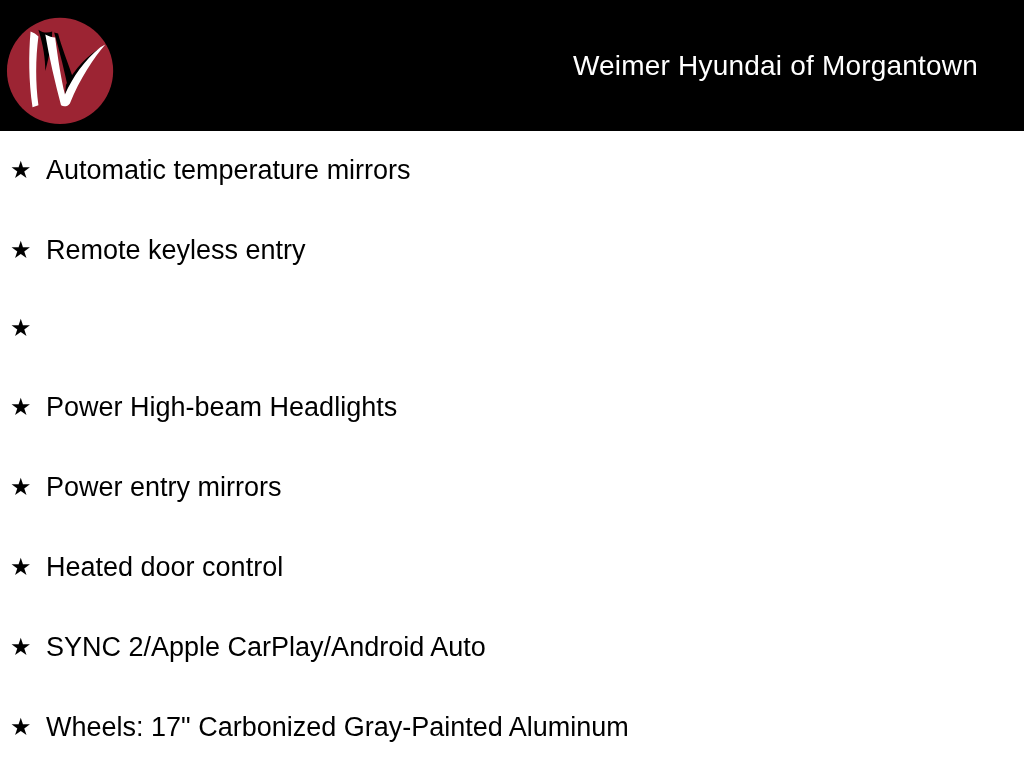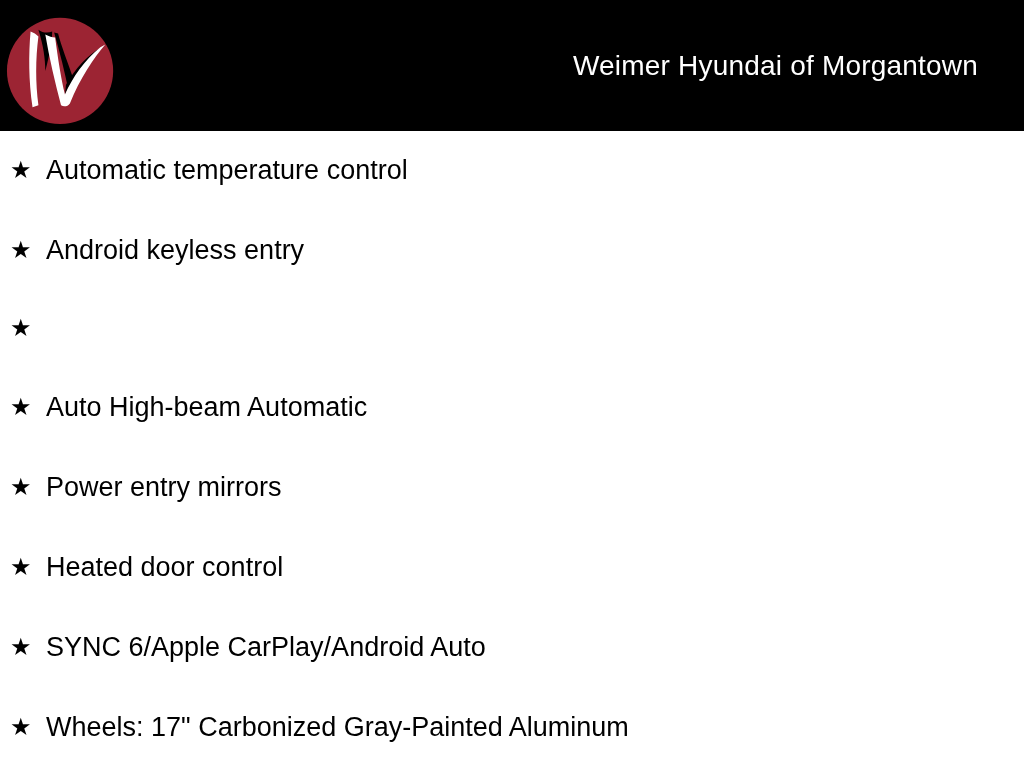--- a/index.html
+++ b/index.html
@@ -79,7 +79,7 @@
 <ul class="feature-list">
   <li class="feature-item">
     <span class="star-bullet">★</span>
-    <span class="feature-text">Automatic temperature control</span>
+    <span class="feature-text">Automatic temperature mirrors</span>
   </li>
 
   <li class="feature-item">

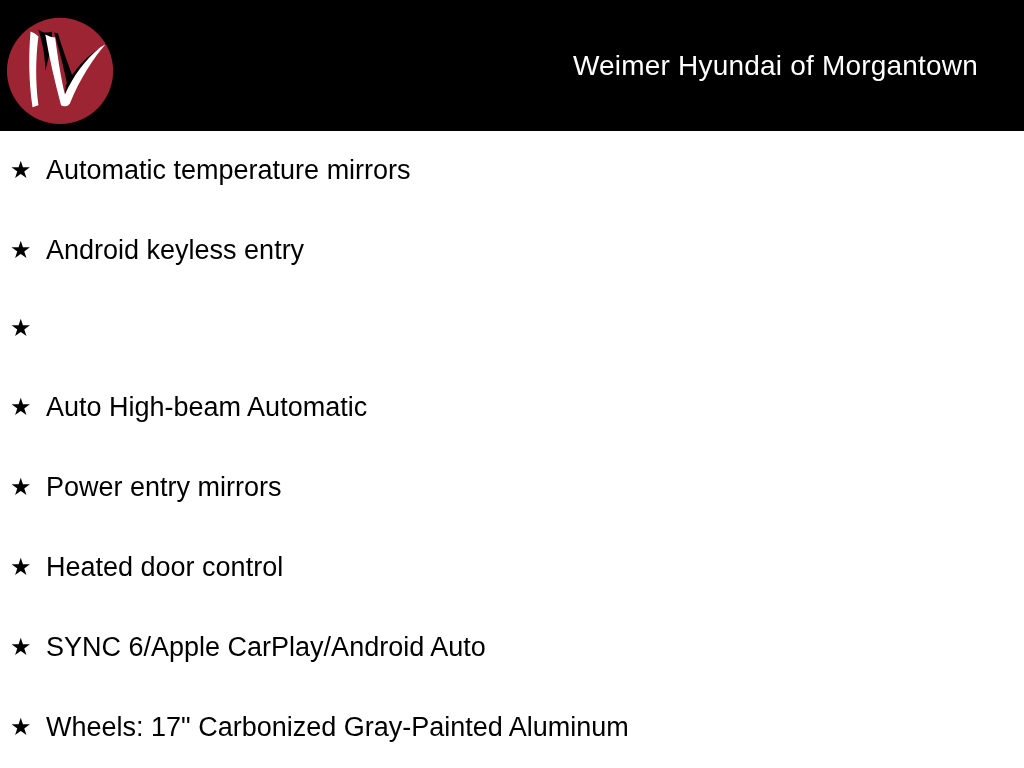--- a/index.html
+++ b/index.html
@@ -84,7 +84,7 @@
 
   <li class="feature-item">
     <span class="star-bullet">★</span>
-    <span class="feature-text">Android keyless entry</span>
+    <span class="feature-text">Remote keyless entry</span>
   </li>
 
   <li class="feature-item">

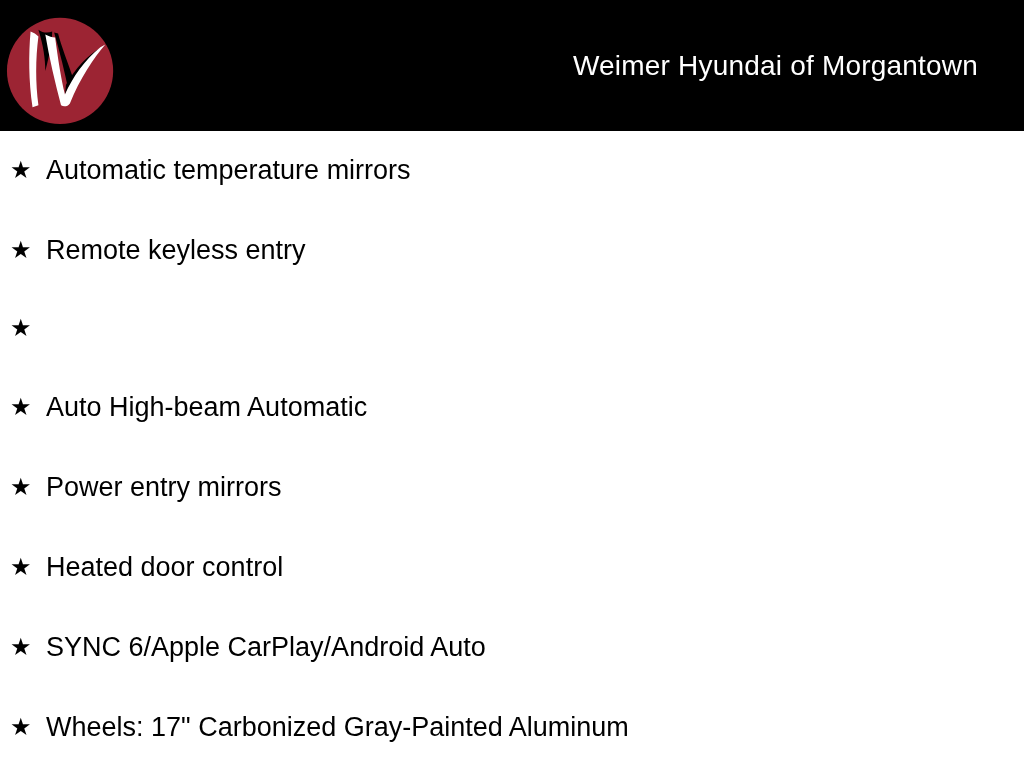--- a/index.html
+++ b/index.html
@@ -93,7 +93,7 @@
 
   <li class="feature-item">
     <span class="star-bullet">★</span>
-    <span class="feature-text">Auto High-beam Automatic</span>
+    <span class="feature-text">Power High-beam Headlights</span>
   </li>
 
   <li class="feature-item">

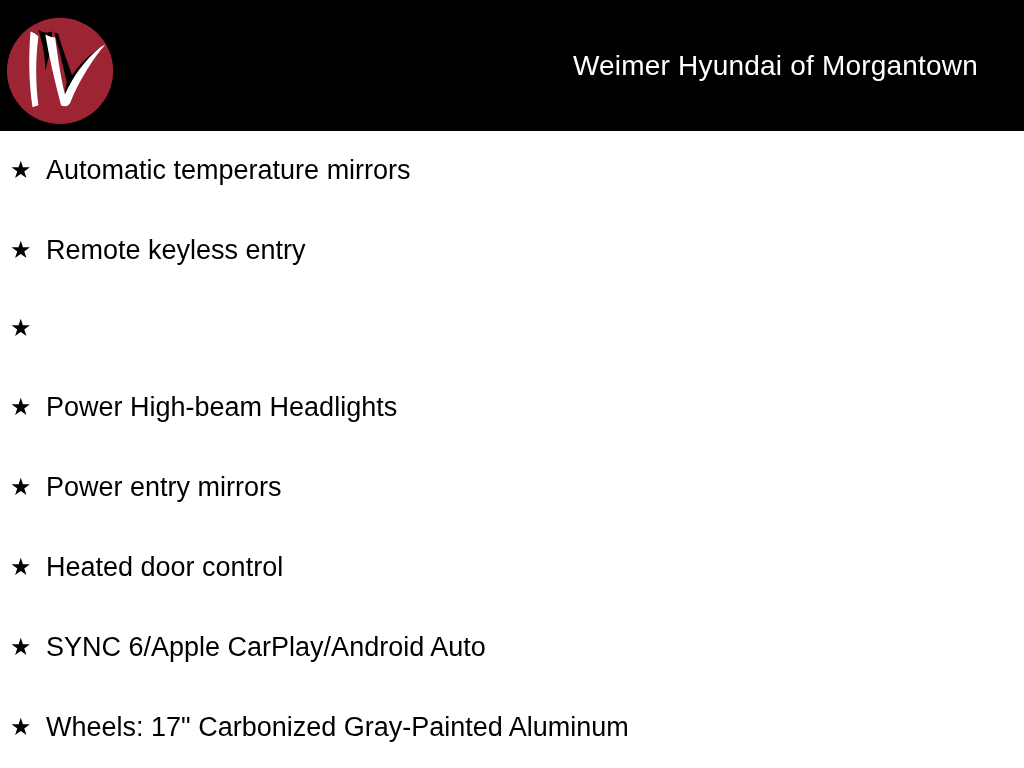--- a/index.html
+++ b/index.html
@@ -108,7 +108,7 @@
 
   <li class="feature-item">
     <span class="star-bullet">★</span>
-    <span class="feature-text">SYNC 6/Apple CarPlay/Android Auto</span>
+    <span class="feature-text">SYNC 2/Apple CarPlay/Android Auto</span>
   </li>
 
   <li class="feature-item">

